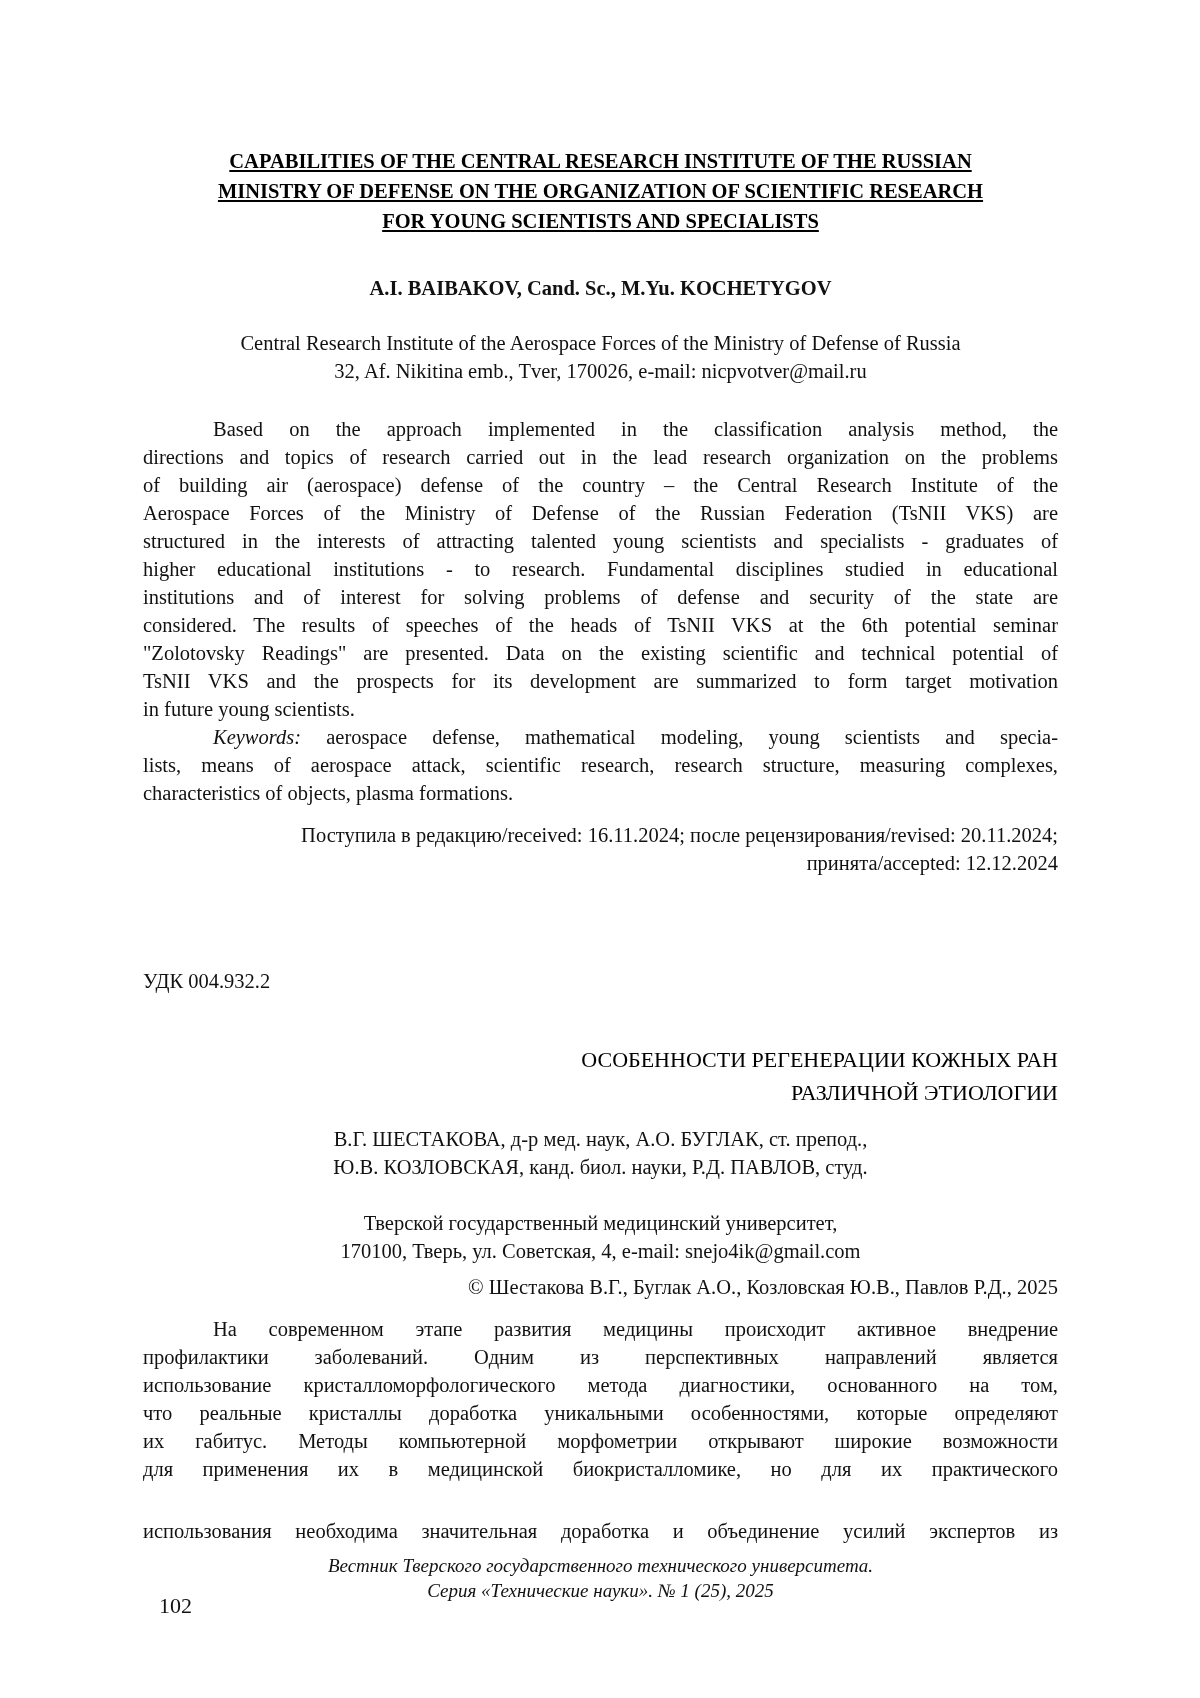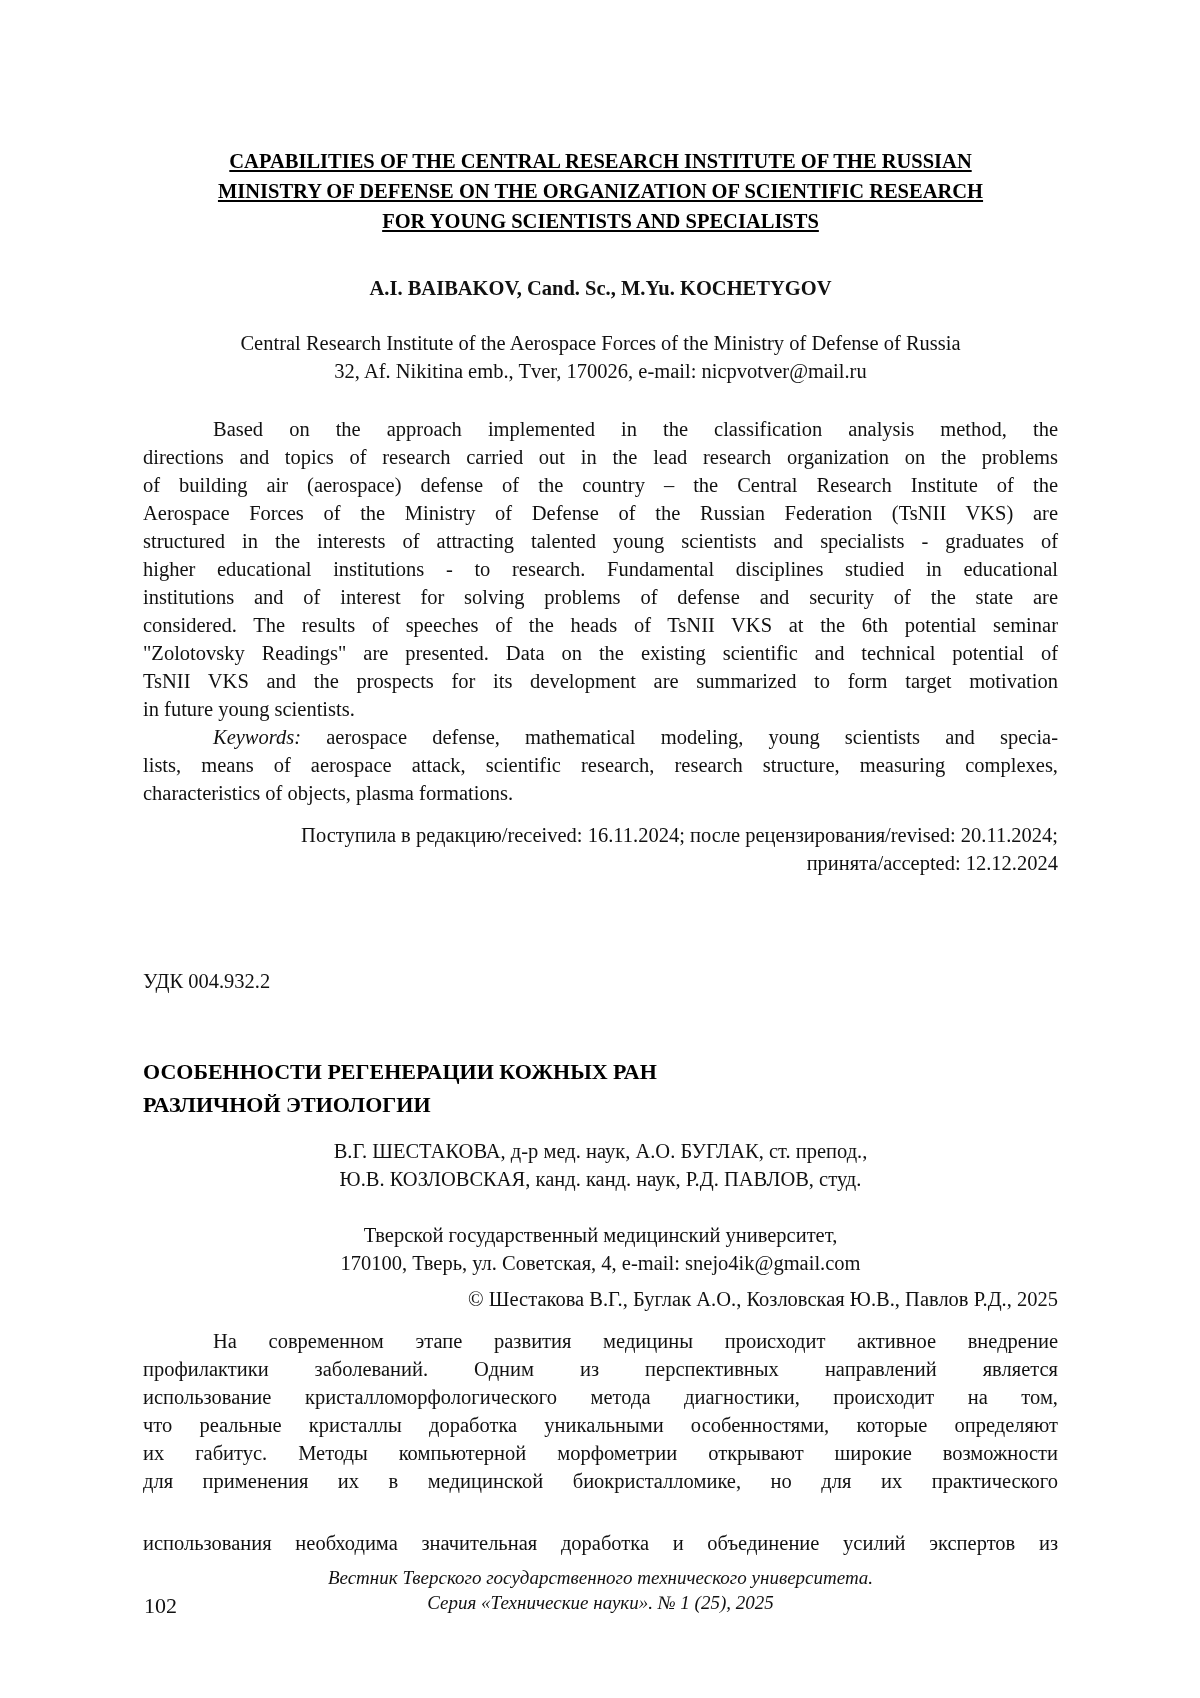--- a/index.html
+++ b/index.html
@@ -63,11 +63,11 @@
     text-align: left;
   }
   .ru-title {
-    margin-top: 60px;
+    margin-top: 48px;
     font-size: 22px;
-    font-weight: bold;
+    font-weight: normal;
     line-height: 33px;
-    text-align: left;
+    text-align: right;
     color: #000000;
   }
   .ru-authors {

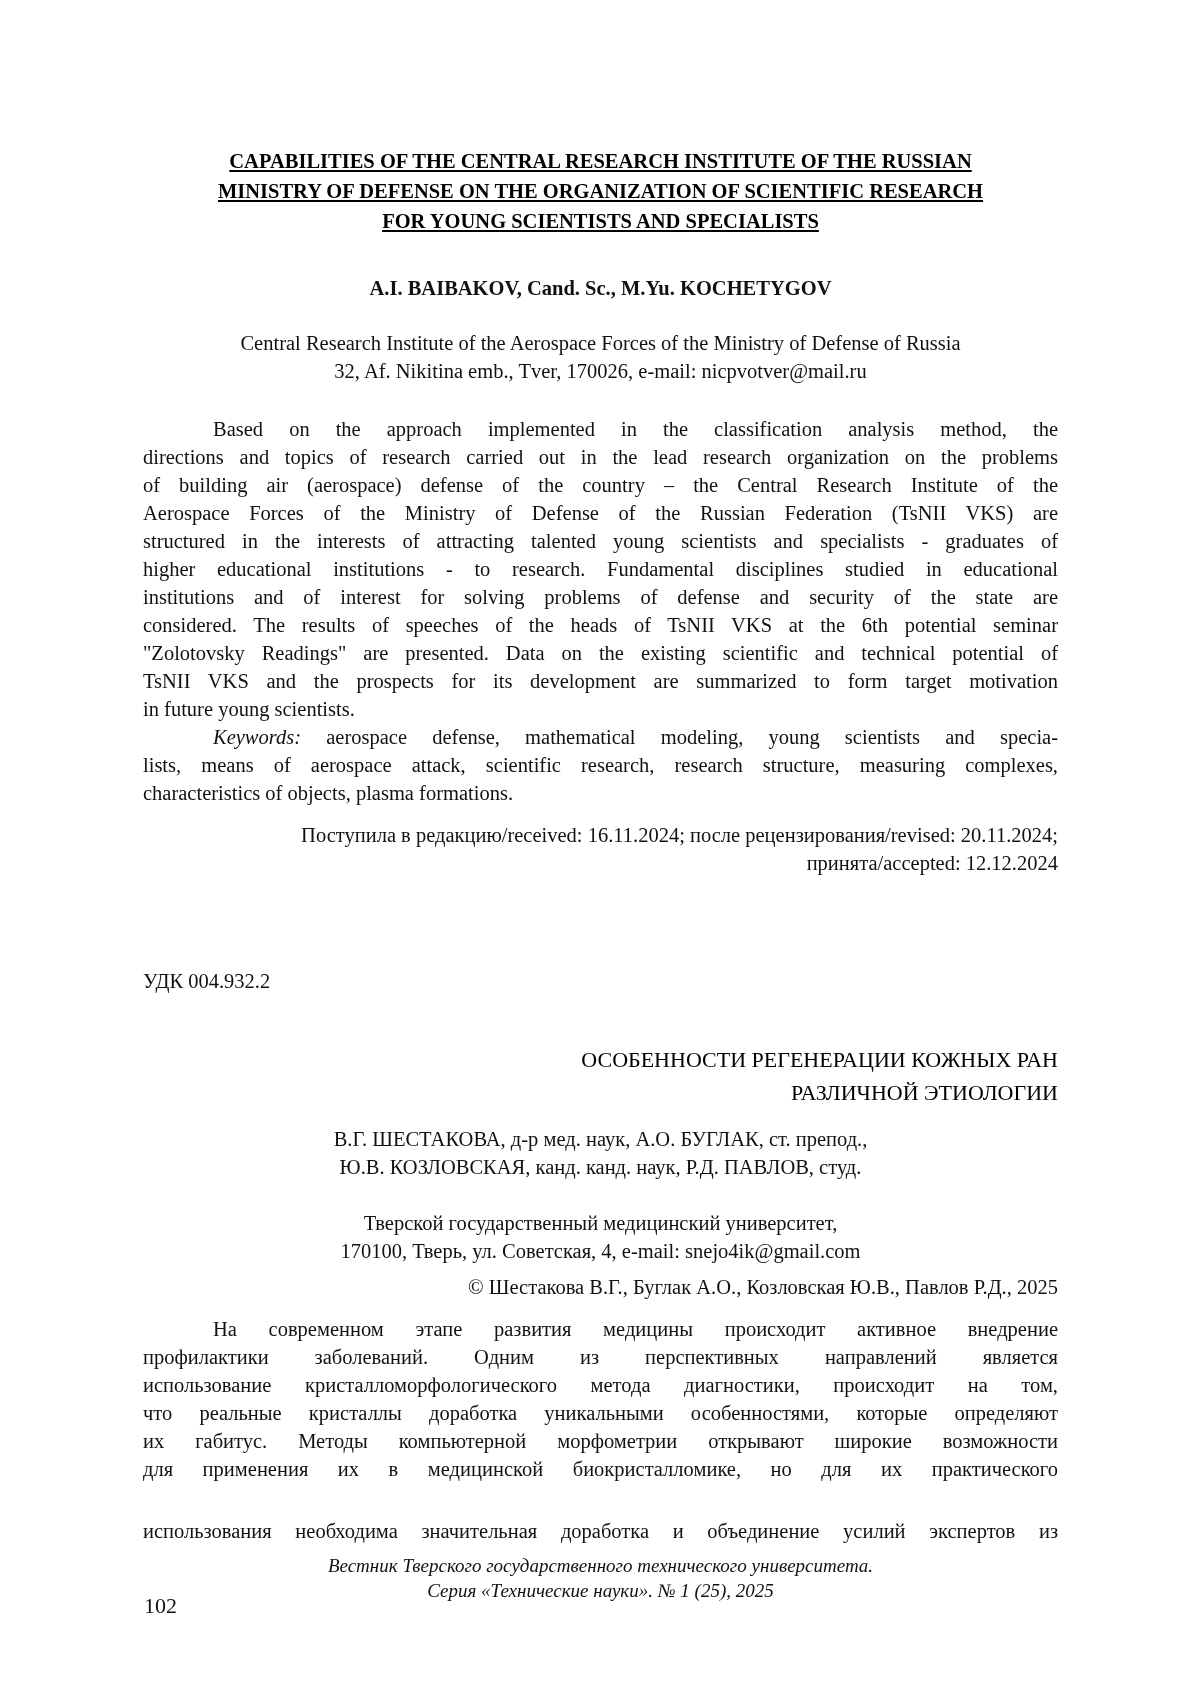--- a/index.html
+++ b/index.html
@@ -168,7 +168,7 @@
 
     <div class="ru-authors">
       <span class="line">В.Г. ШЕСТАКОВА, д-р мед. наук, А.О. БУГЛАК, ст. препод.,</span>
-      <span class="line">Ю.В. КОЗЛОВСКАЯ, канд. канд. наук, Р.Д. ПАВЛОВ, студ.</span>
+      <span class="line">Ю.В. КОЗЛОВСКАЯ, канд. биол. науки, Р.Д. ПАВЛОВ, студ.</span>
     </div>
 
     <div class="ru-affil">

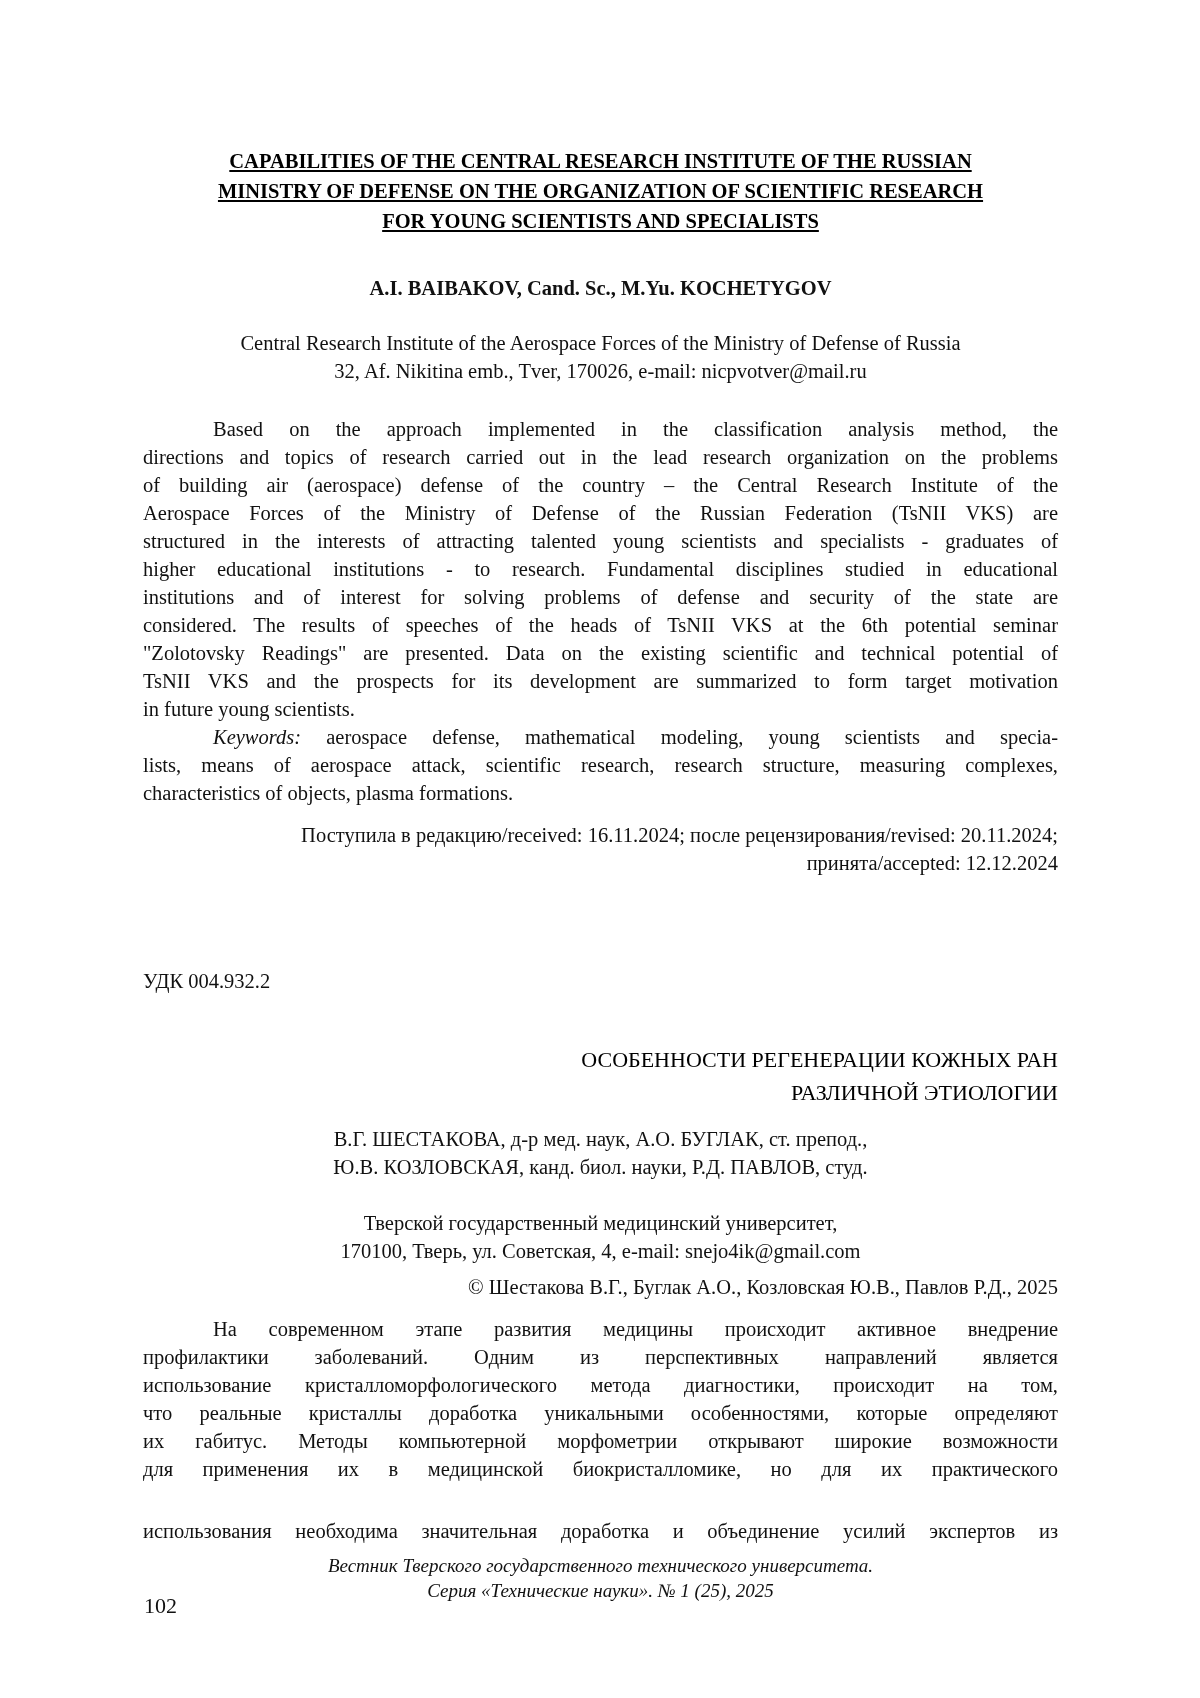--- a/index.html
+++ b/index.html
@@ -183,7 +183,7 @@
     <div class="ru-abstract">
       <span class="line j indent">На современном этапе развития медицины происходит активное внедрение</span>
       <span class="line j">профилактики заболеваний. Одним из перспективных направлений является</span>
-      <span class="line j">использование кристалломорфологического метода диагностики, происходит на том,</span>
+      <span class="line j">использование кристалломорфологического метода диагностики, основанного на том,</span>
       <span class="line j">что реальные кристаллы доработка уникальными особенностями, которые определяют</span>
       <span class="line j">их габитус. Методы компьютерной морфометрии открывают широкие возможности</span>
       <span class="line j">для применения их в медицинской биокристалломике, но для их практического</span>

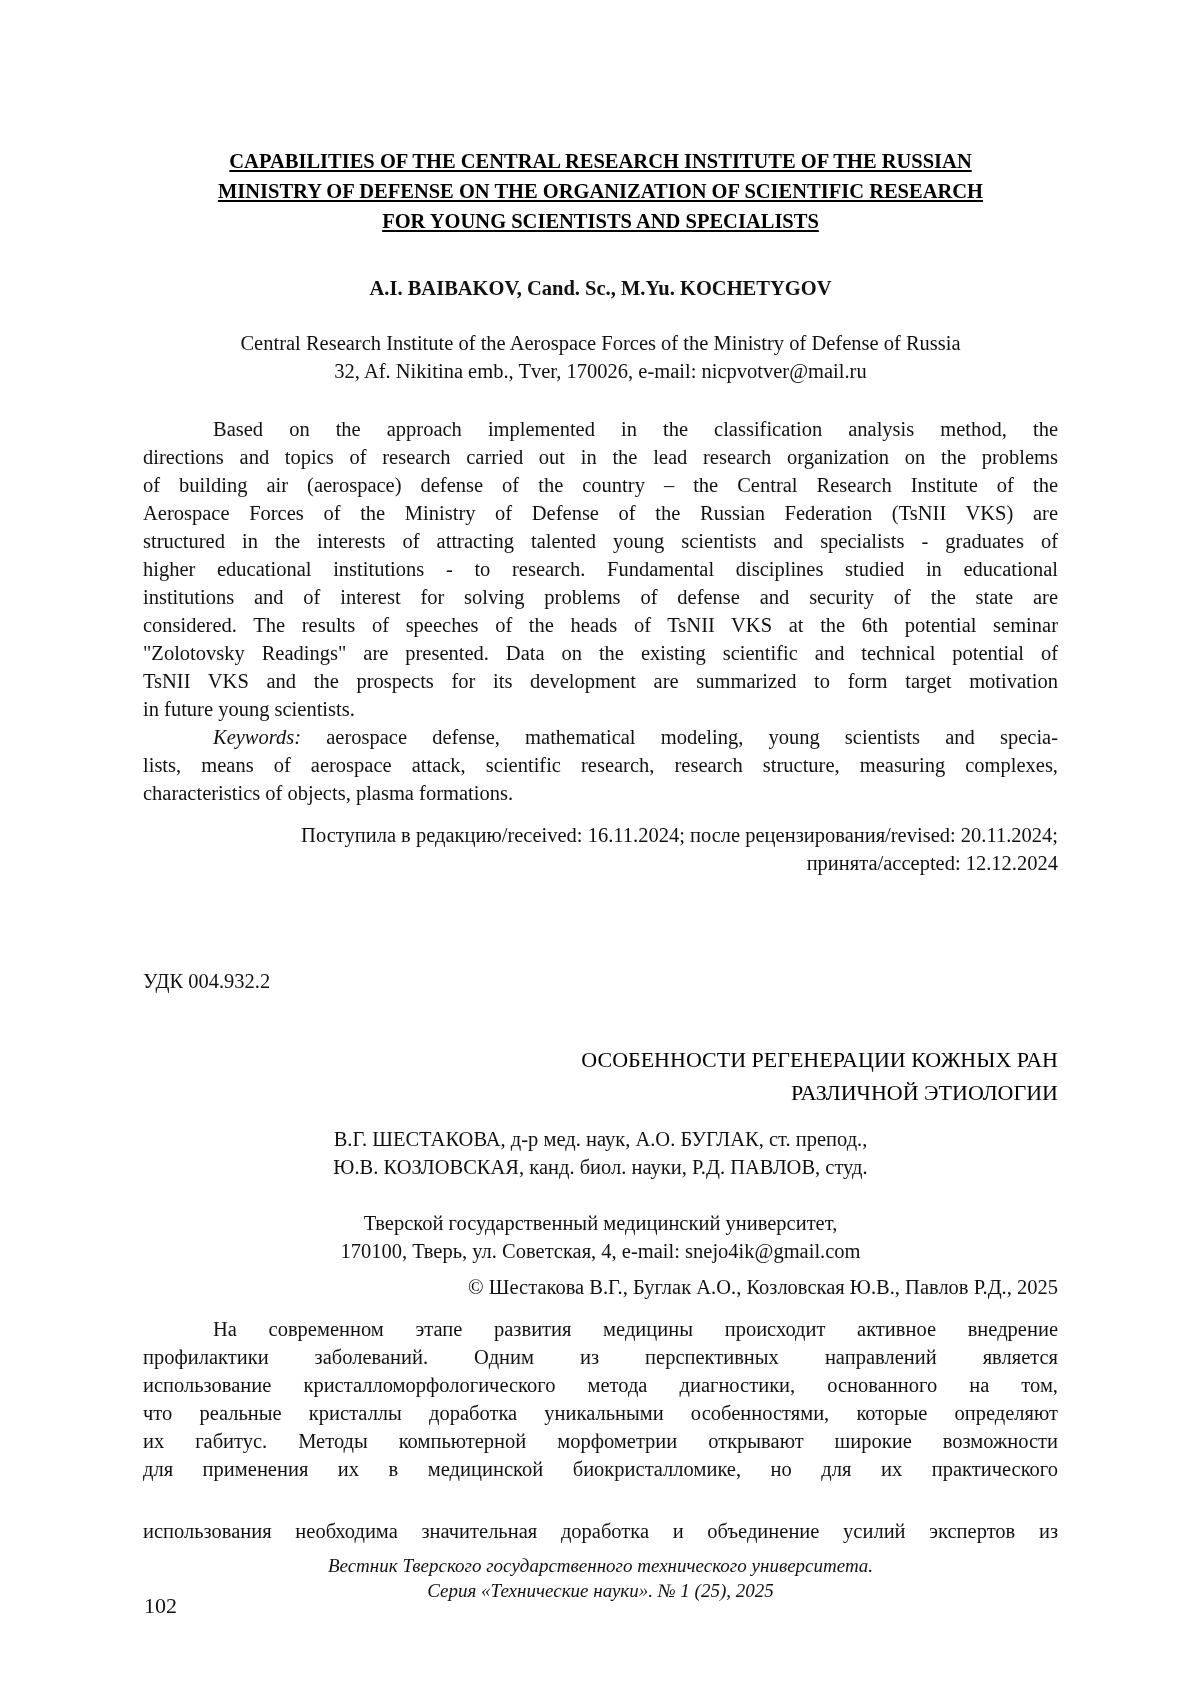--- a/index.html
+++ b/index.html
@@ -107,7 +107,7 @@
   }
   .pagenum {
     position: absolute;
-    left: 144px;
+    left: 159px;
     top: 1592px;
     font-size: 22px;
     line-height: 28px;

